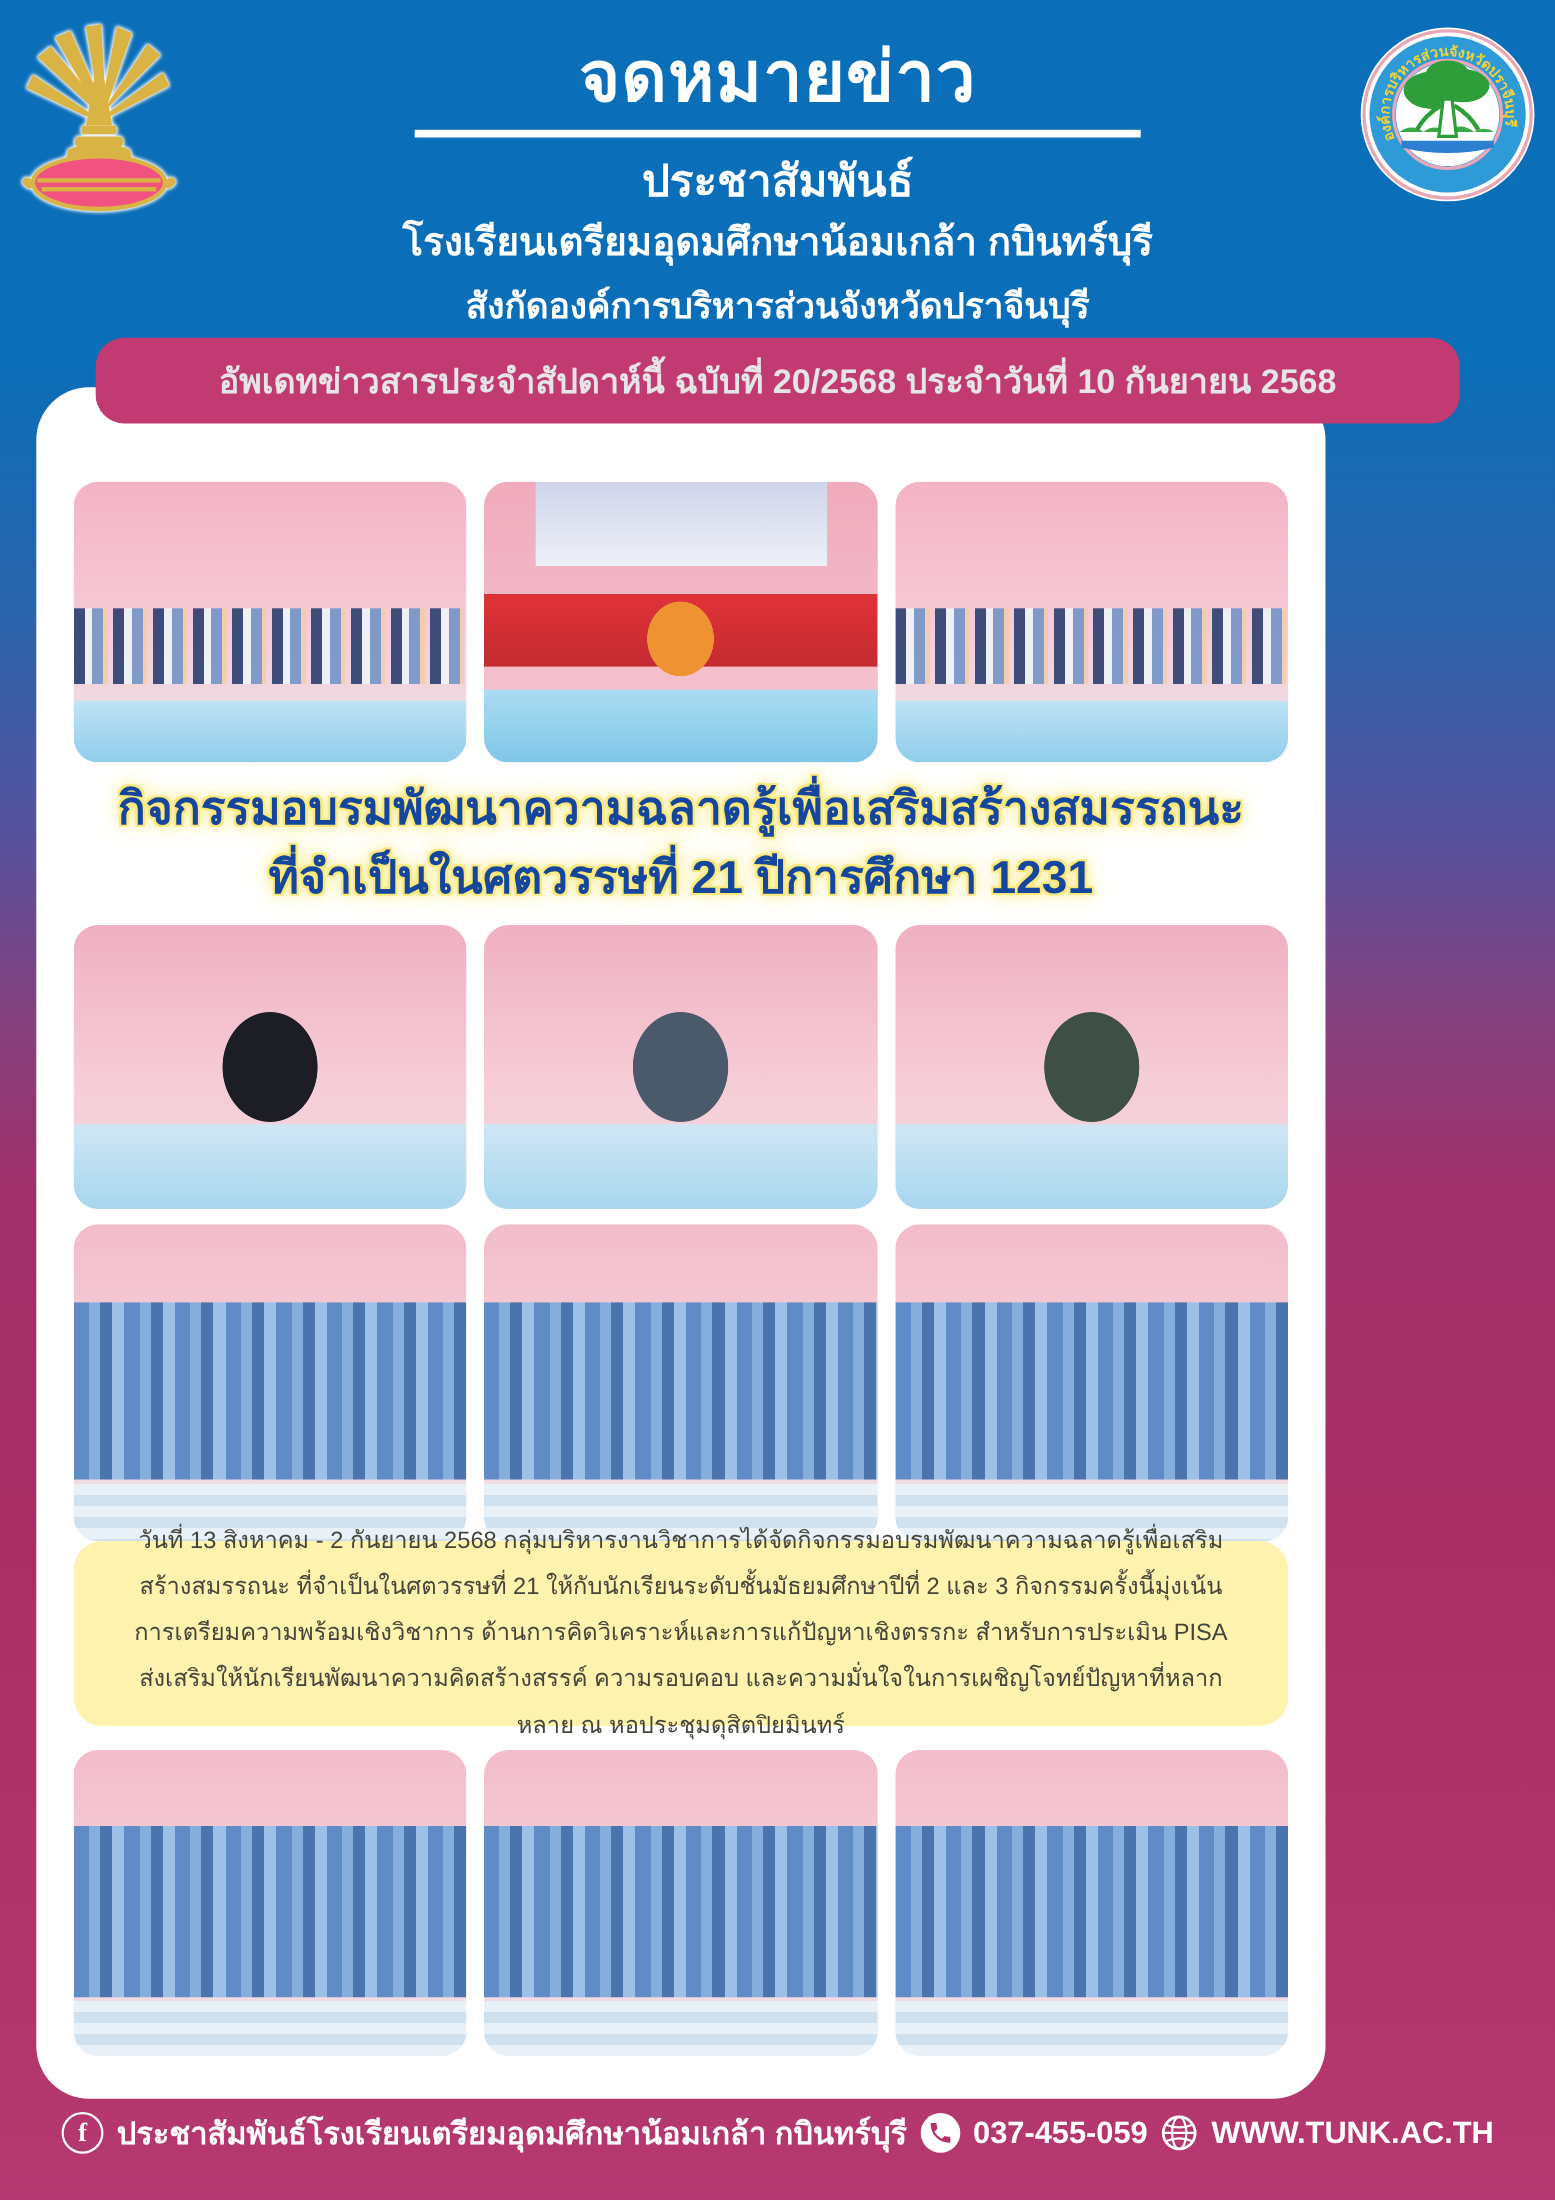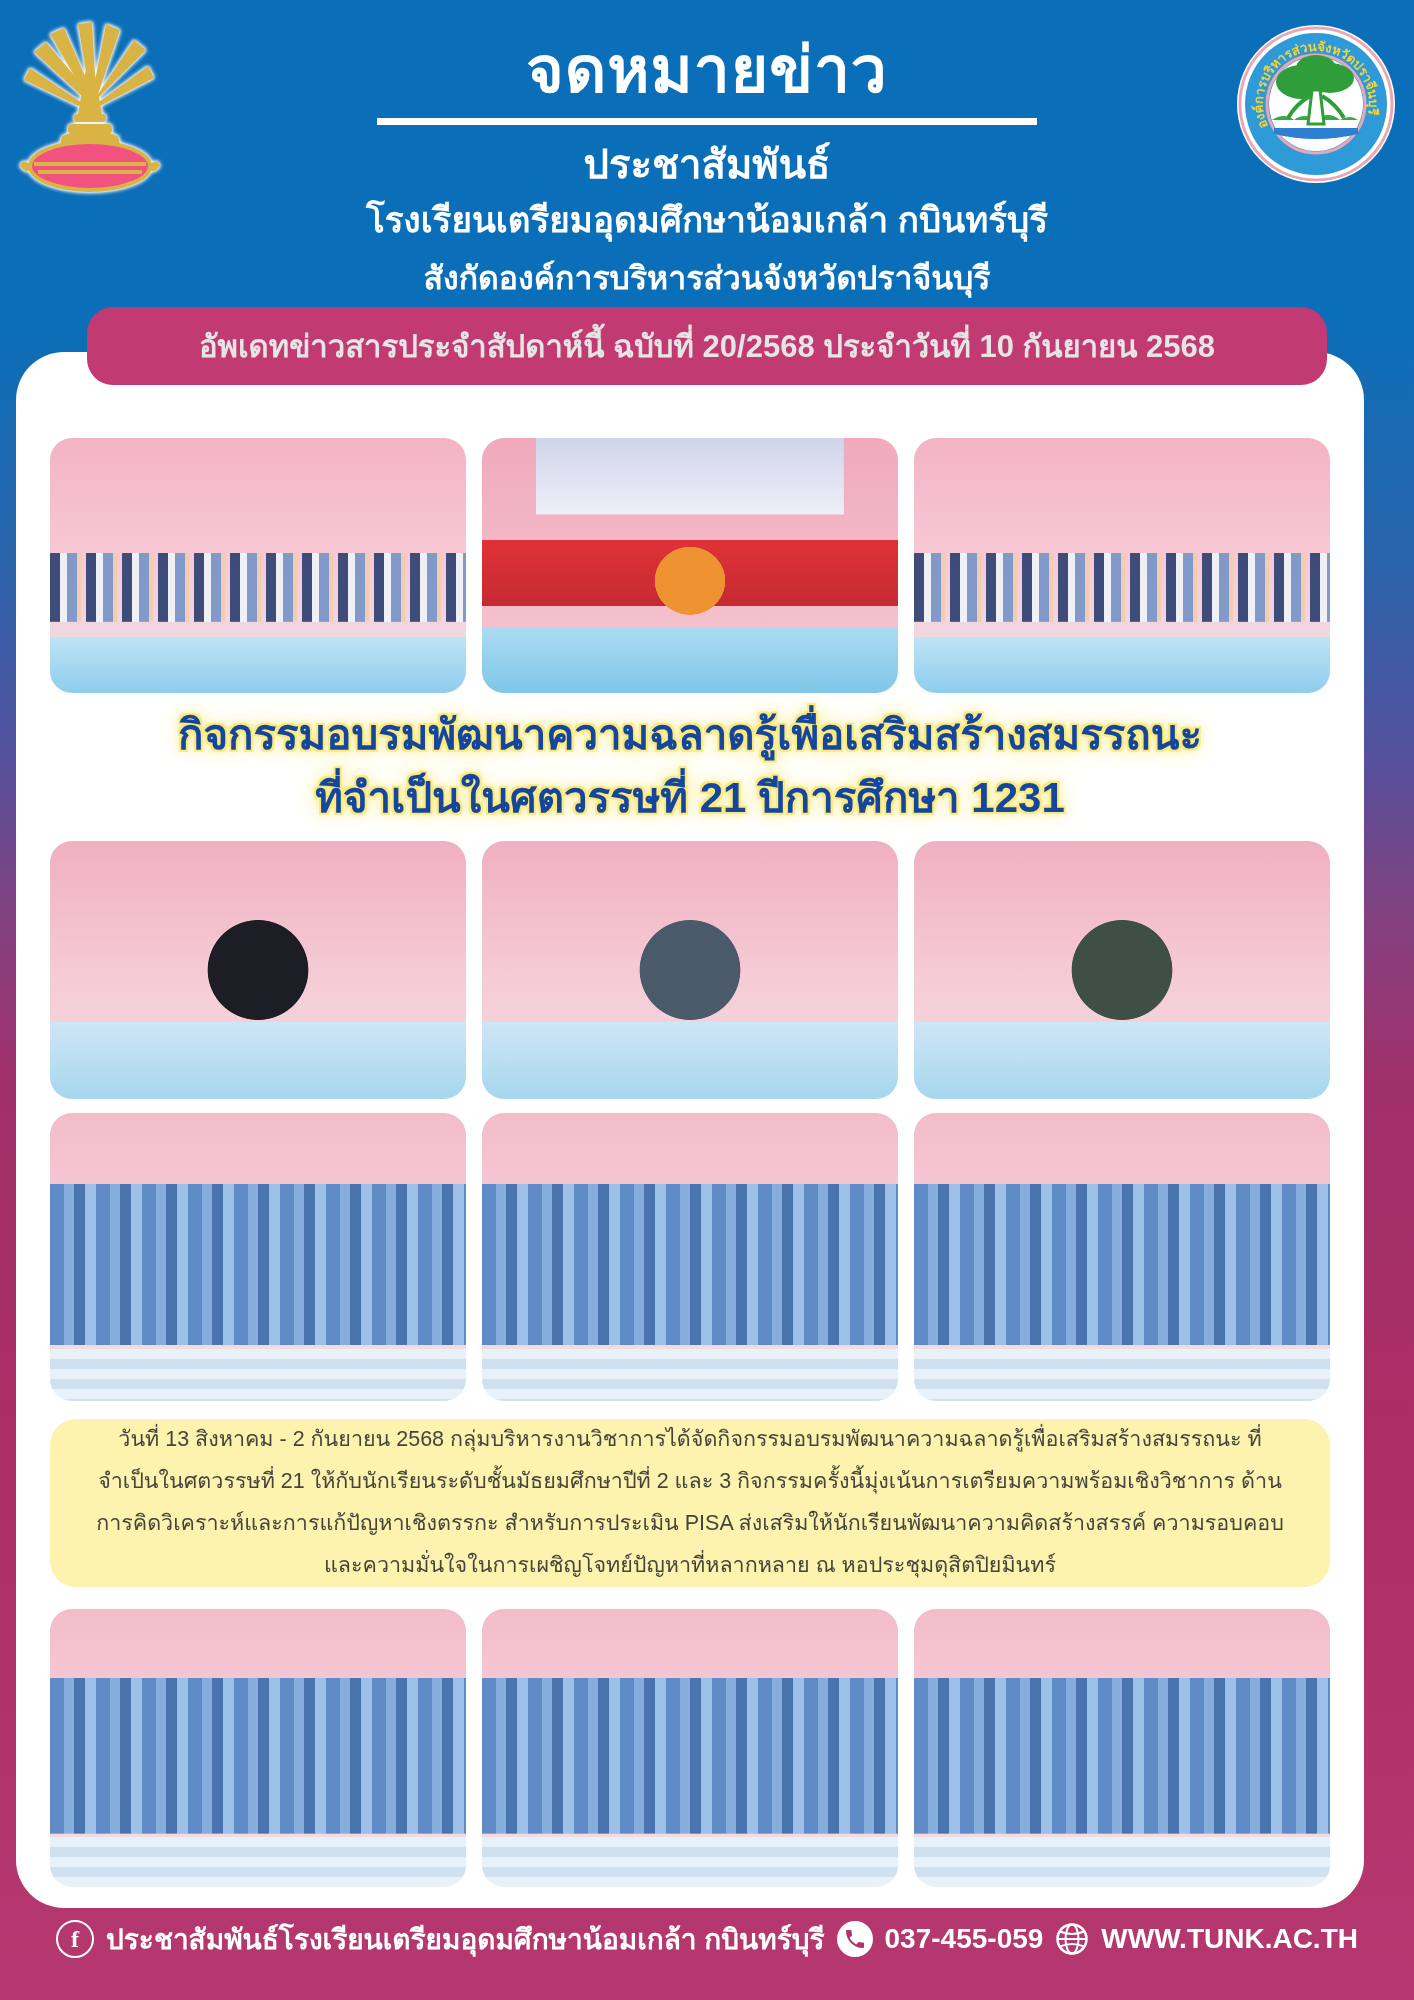--- a/index.html
+++ b/index.html
@@ -27,7 +27,7 @@
   }
   
   .card{
-    position:absolute;top:352px;left:16px;width:1348px;height:1556px;
+    position:absolute;top:352px;left:33px;width:1172px;height:1556px;
     background:#fff;border-radius:48px;z-index:2;
     padding:0 34px;box-sizing:border-box;
   }

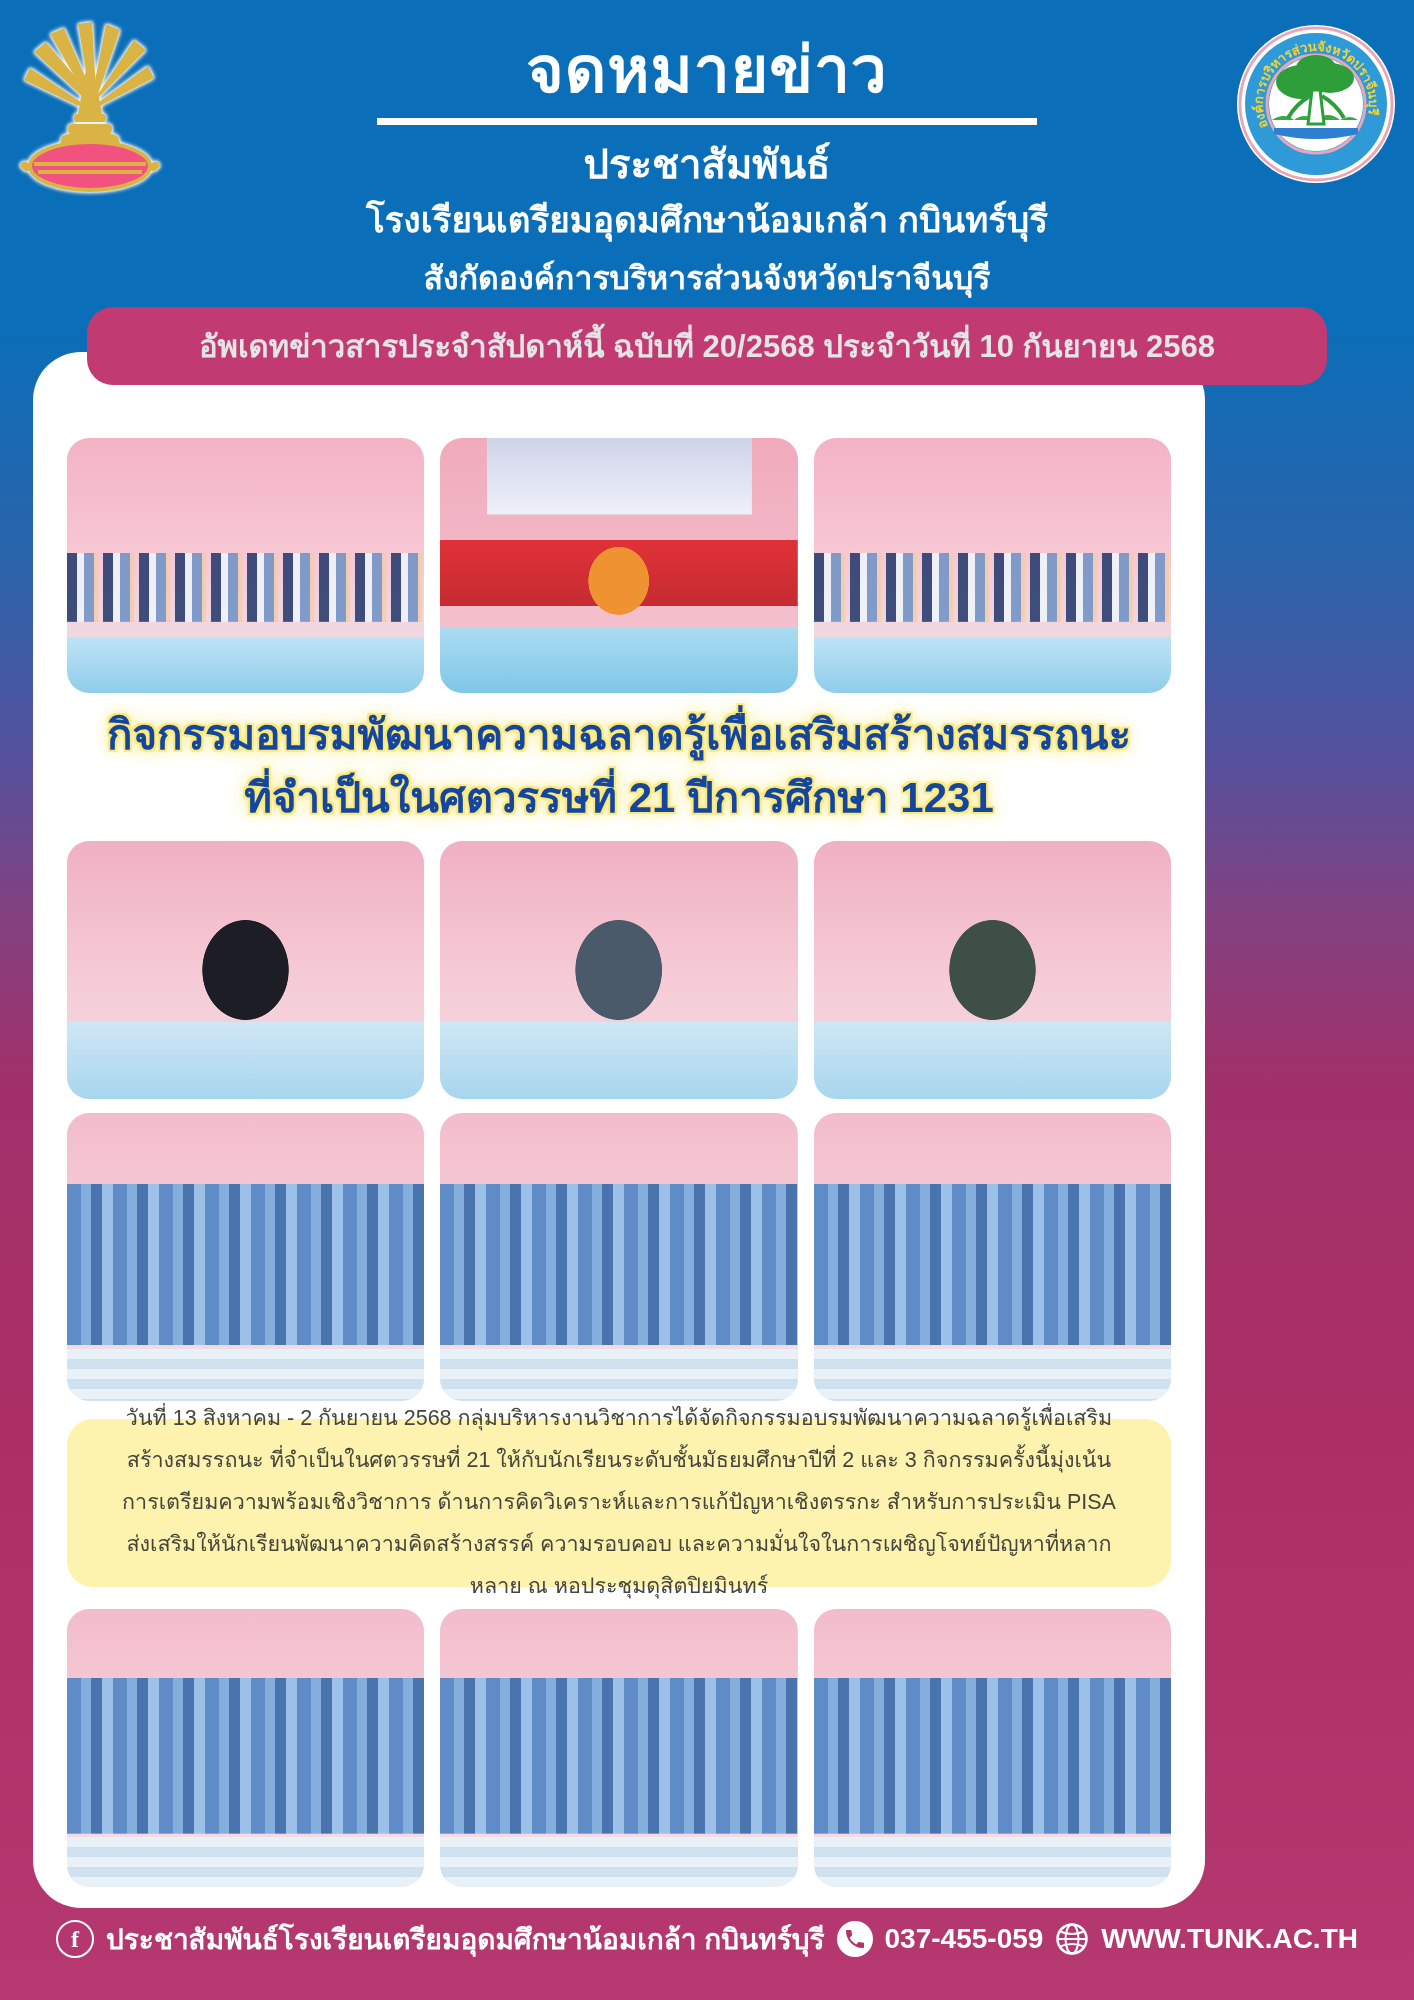--- a/index.html
+++ b/index.html
@@ -87,7 +87,7 @@
       0 0 10px #fbe97d, 0 0 22px rgba(250,233,125,.95);}
   
   .ybox{
-    margin-top:18px;height:168px;background:#fdf2ae;border-radius:26px;
+    height:168px;background:#fdf2ae;border-radius:26px;
     display:flex;align-items:center;justify-content:center;box-sizing:border-box;padding:10px 42px;
   }
   .ybox p{margin:0;text-align:center;color:#45453c;font-size:21.5px;line-height:1.95;font-weight:500;}

